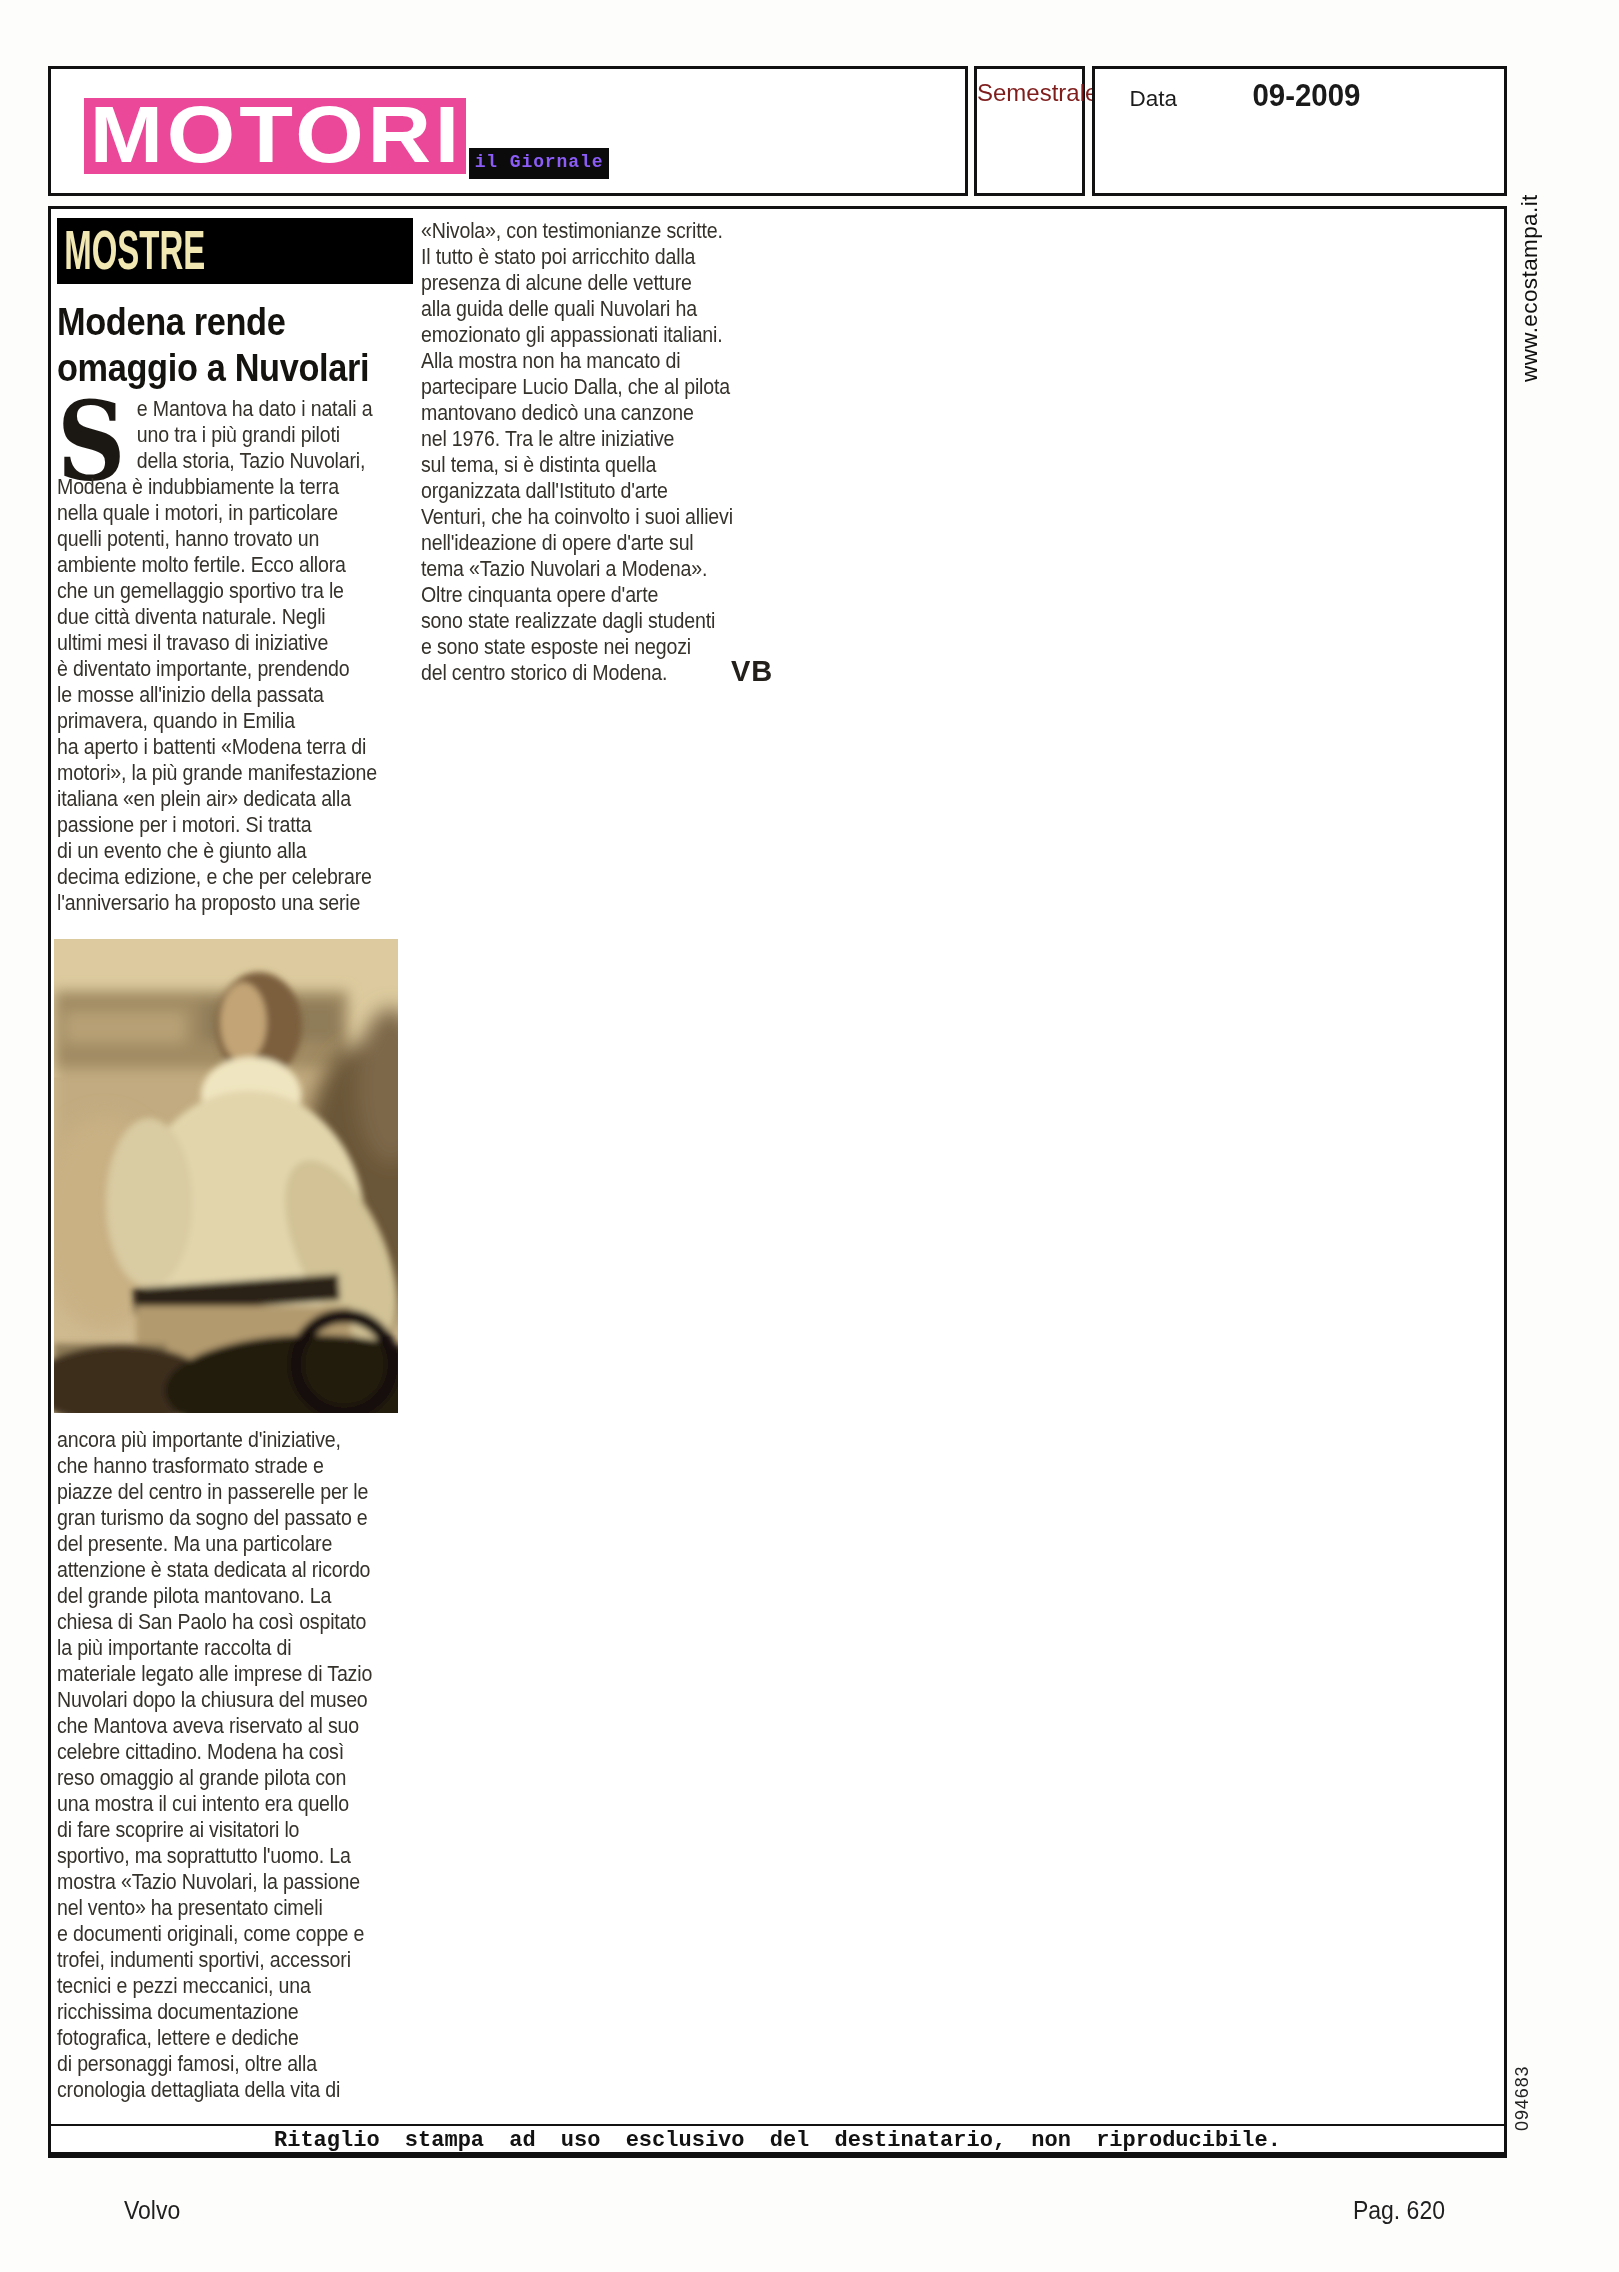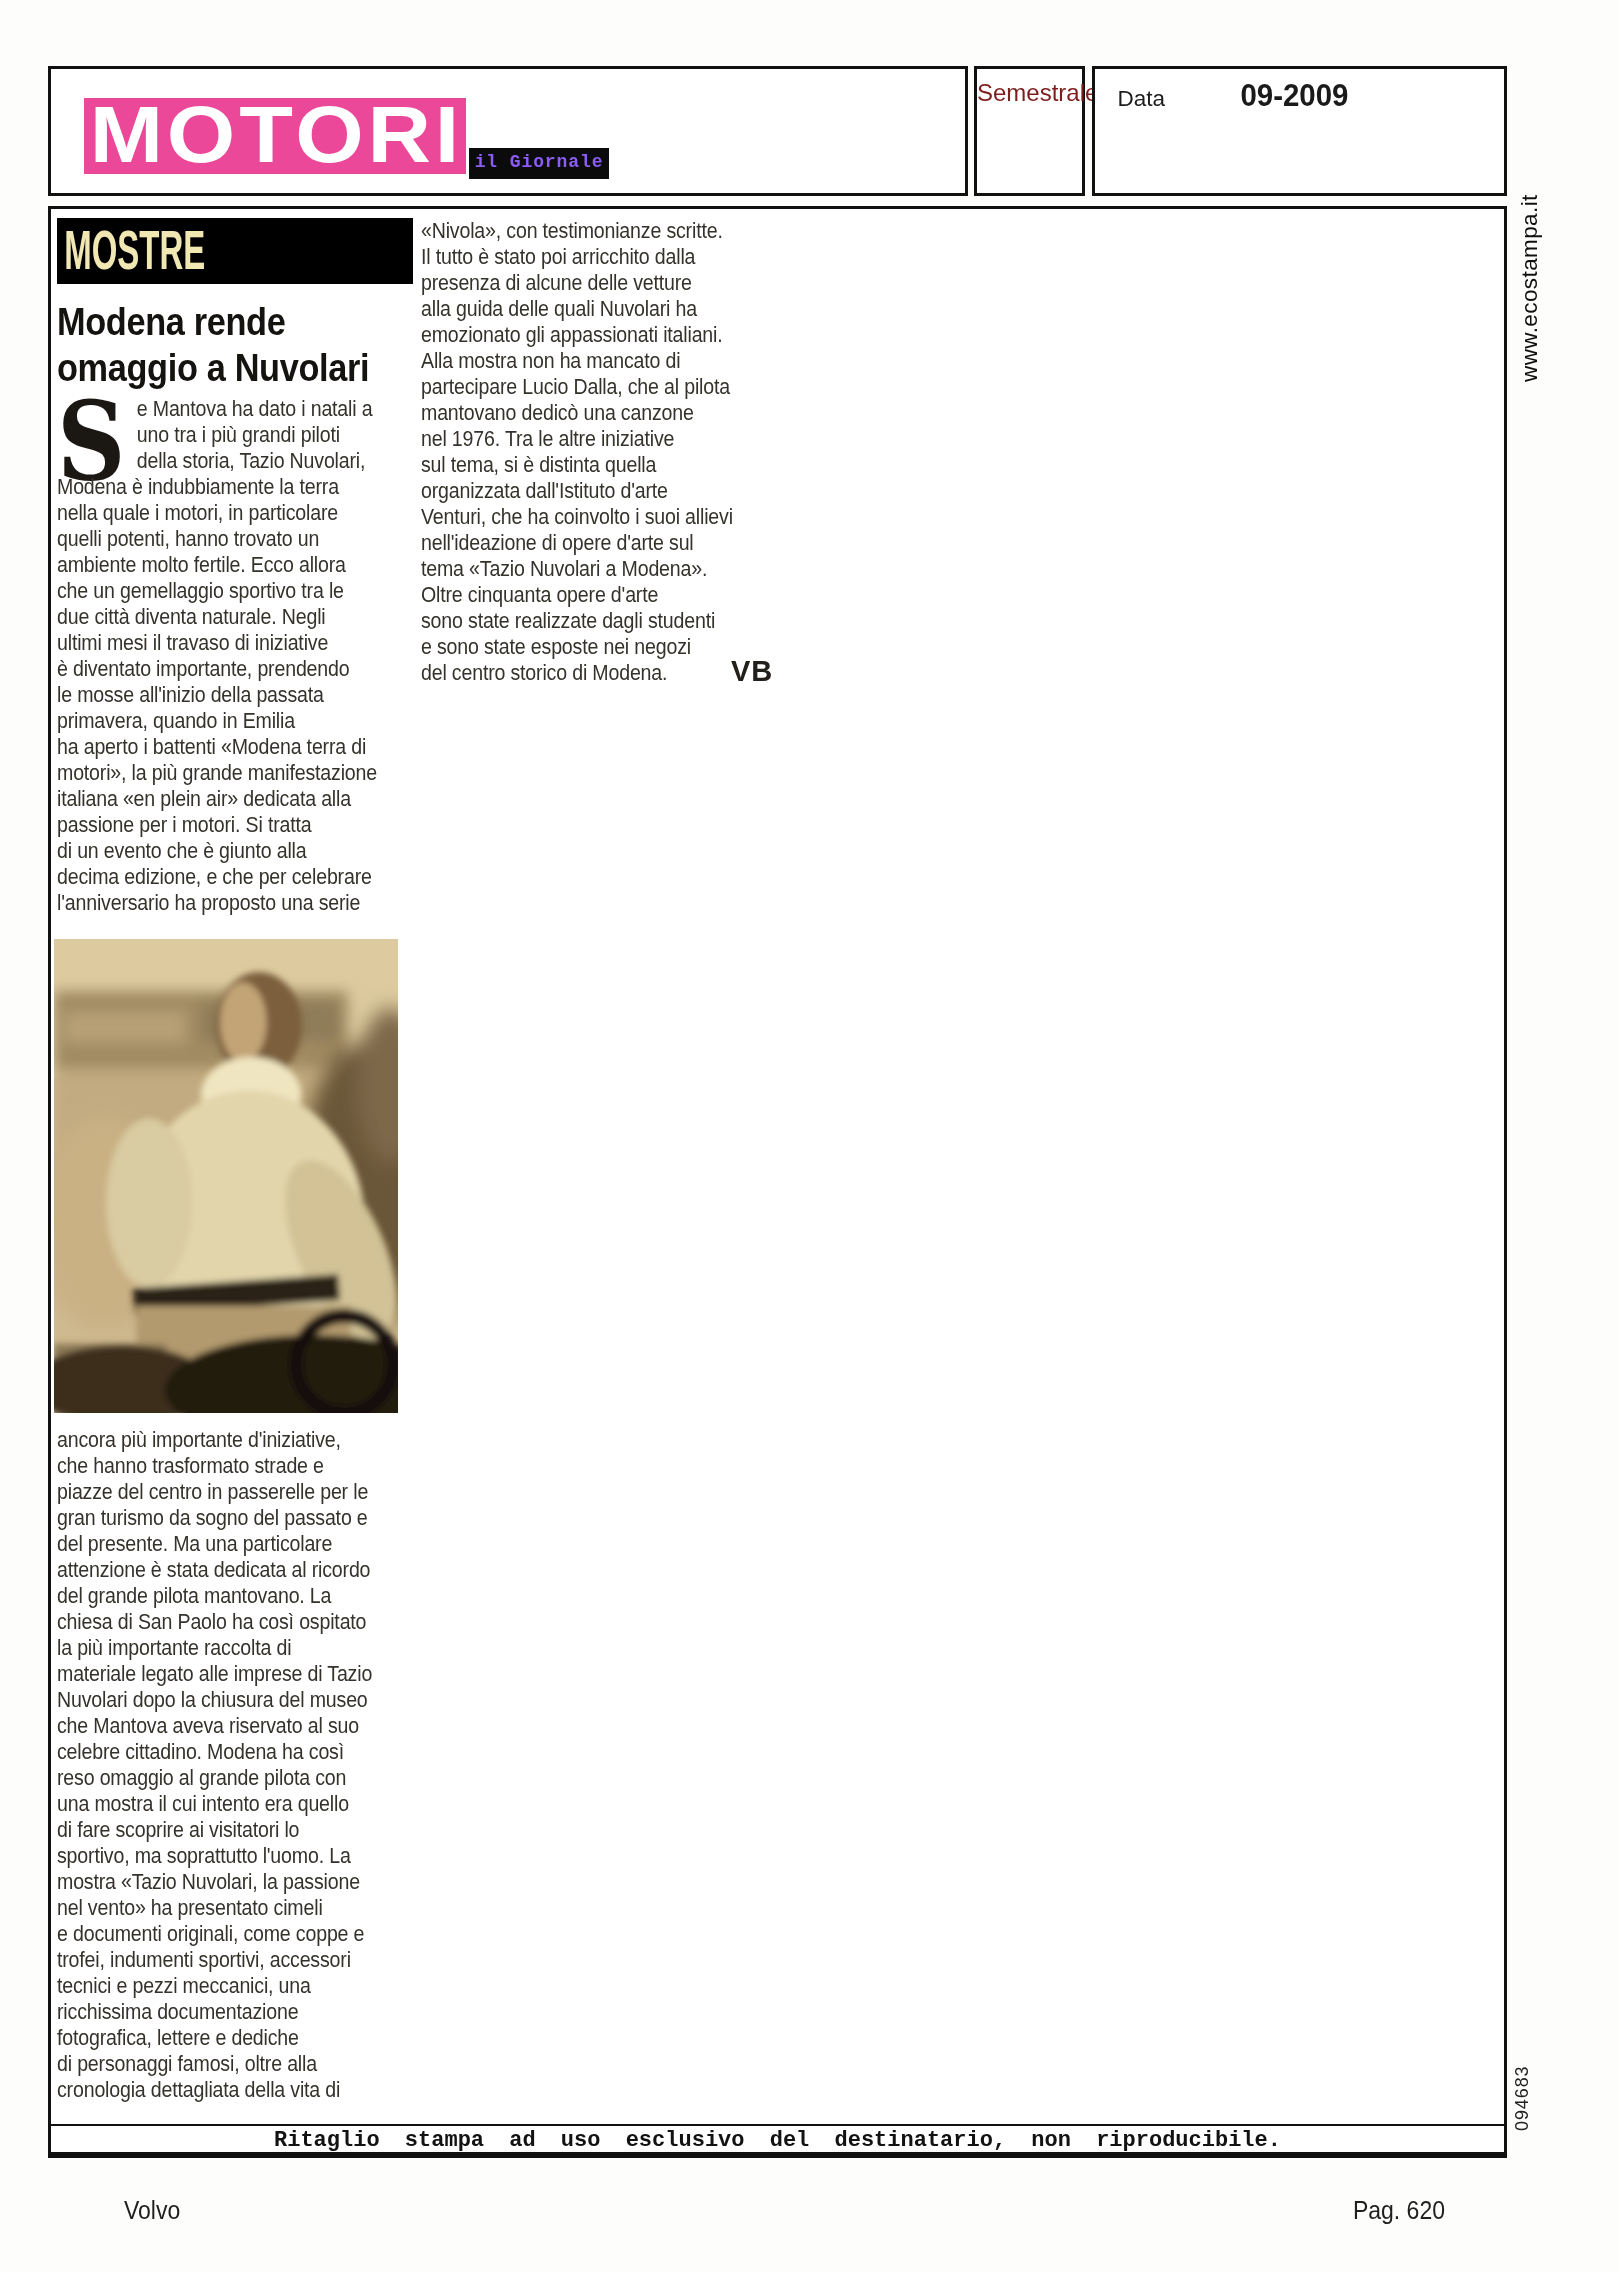--- a/index.html
+++ b/index.html
@@ -26,7 +26,7 @@
   .box-freq{left:974px;top:66px;width:111px;height:130px;text-align:right;}
   .box-freq span{display:block;padding:10.4px 7px 0 0;font-size:24px;color:#7f1d1d;}
   .box-meta{left:1092px;top:66px;width:415px;height:130px;padding-top:8.7px;}
-  .meta-row{display:flex;align-items:baseline;height:38px;padding-left:22.5px;}
+  .meta-row{display:flex;align-items:baseline;height:38px;padding-left:22.5px;margin-left:12px;}
   .meta-label{width:111px;font-size:22.5px;color:#1c1c1c;}
   .meta-value{font-size:31px;font-weight:bold;transform:scaleX(0.95);transform-origin:left center;white-space:nowrap;}
   .meta-row.r1 .meta-value{padding-left:12px;}

